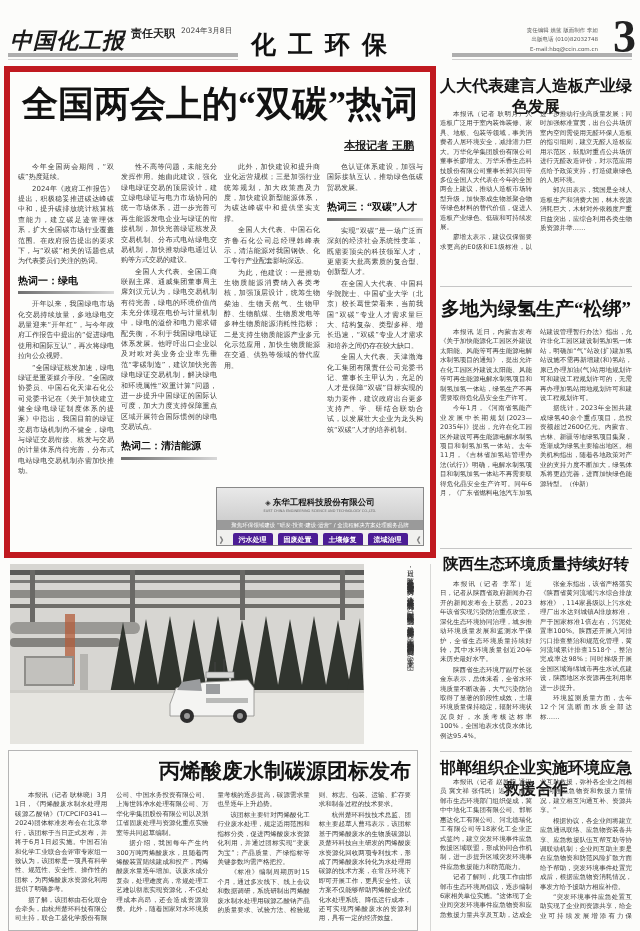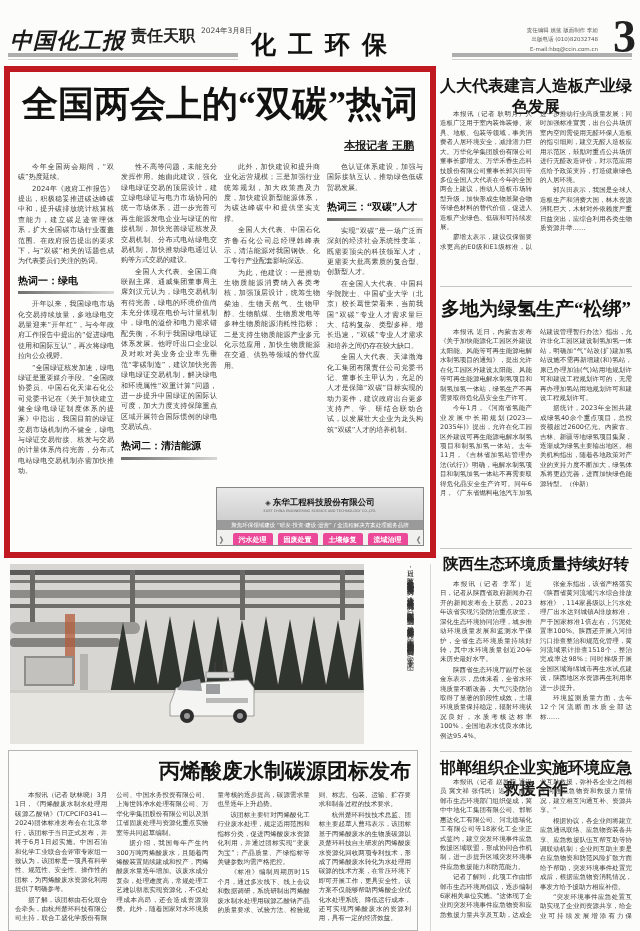--- a/index.html
+++ b/index.html
@@ -9,7 +9,7 @@
   .masthead{position:absolute;left:10px;top:26px;display:flex;gap:6px;}
   .paper-name{font-family:"Liberation Serif",serif;font-style:italic;font-weight:bold;
               font-size:22px;color:#1a1a1a;letter-spacing:1px;}
-  .slogan{font-weight:bold;font-size:16px;color:#222;margin-bottom:14px;}
+  .slogan{font-weight:bold;font-size:11px;color:#222;margin-bottom:14px;}
   .issue-date{font-size:7.5px;color:#444;margin-bottom:14px;}
   .section-title{position:absolute;left:240px;top:28px;width:170px;text-align:center;
                  font-family:"Liberation Serif",serif;font-weight:bold;font-size:25px;

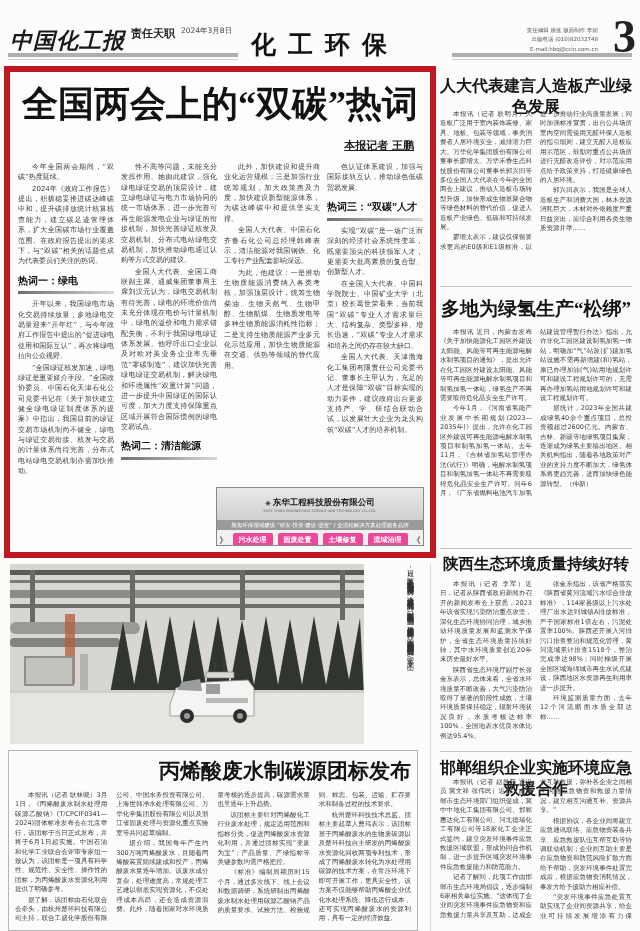--- a/index.html
+++ b/index.html
@@ -45,7 +45,7 @@
   .ad-banner{background:#9a9a9a;color:#fff;font-size:5.5px;text-align:center;
              padding:1.5px 0;white-space:nowrap;overflow:hidden;}
   .ad-services{display:flex;justify-content:center;align-items:center;gap:5px;margin-top:3px;}
-  .ad-services .svc{background:#ec4899;color:#fff;font-size:7px;font-weight:bold;
+  .ad-services .svc{background:#4c1d95;color:#fff;font-size:7px;font-weight:bold;
                     padding:2px 6px;border-radius:2px;}
   .ad-arrow{color:#777;font-size:8px;font-weight:bold;}
   .ad-phones{text-align:center;font-size:5.5px;color:#555;margin-top:2px;}

